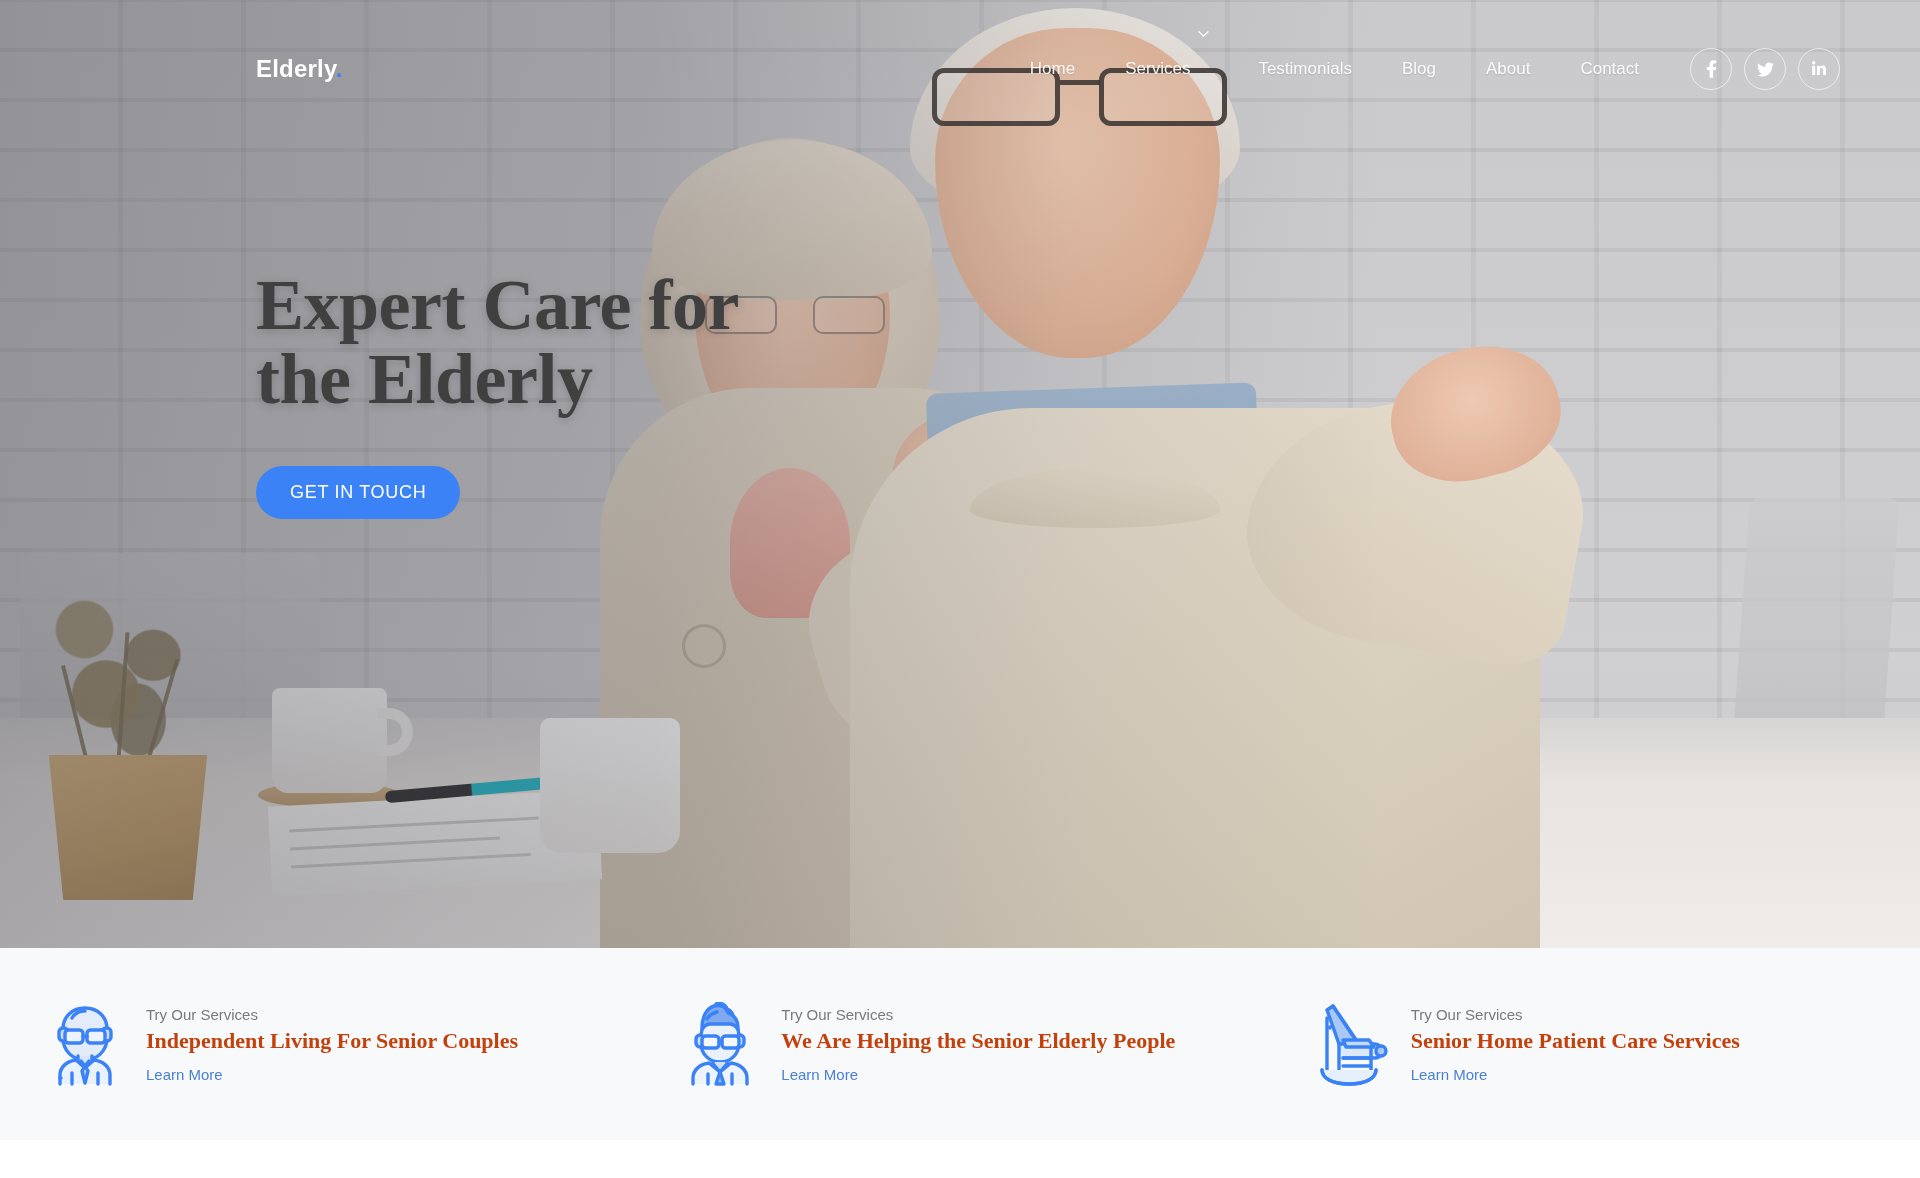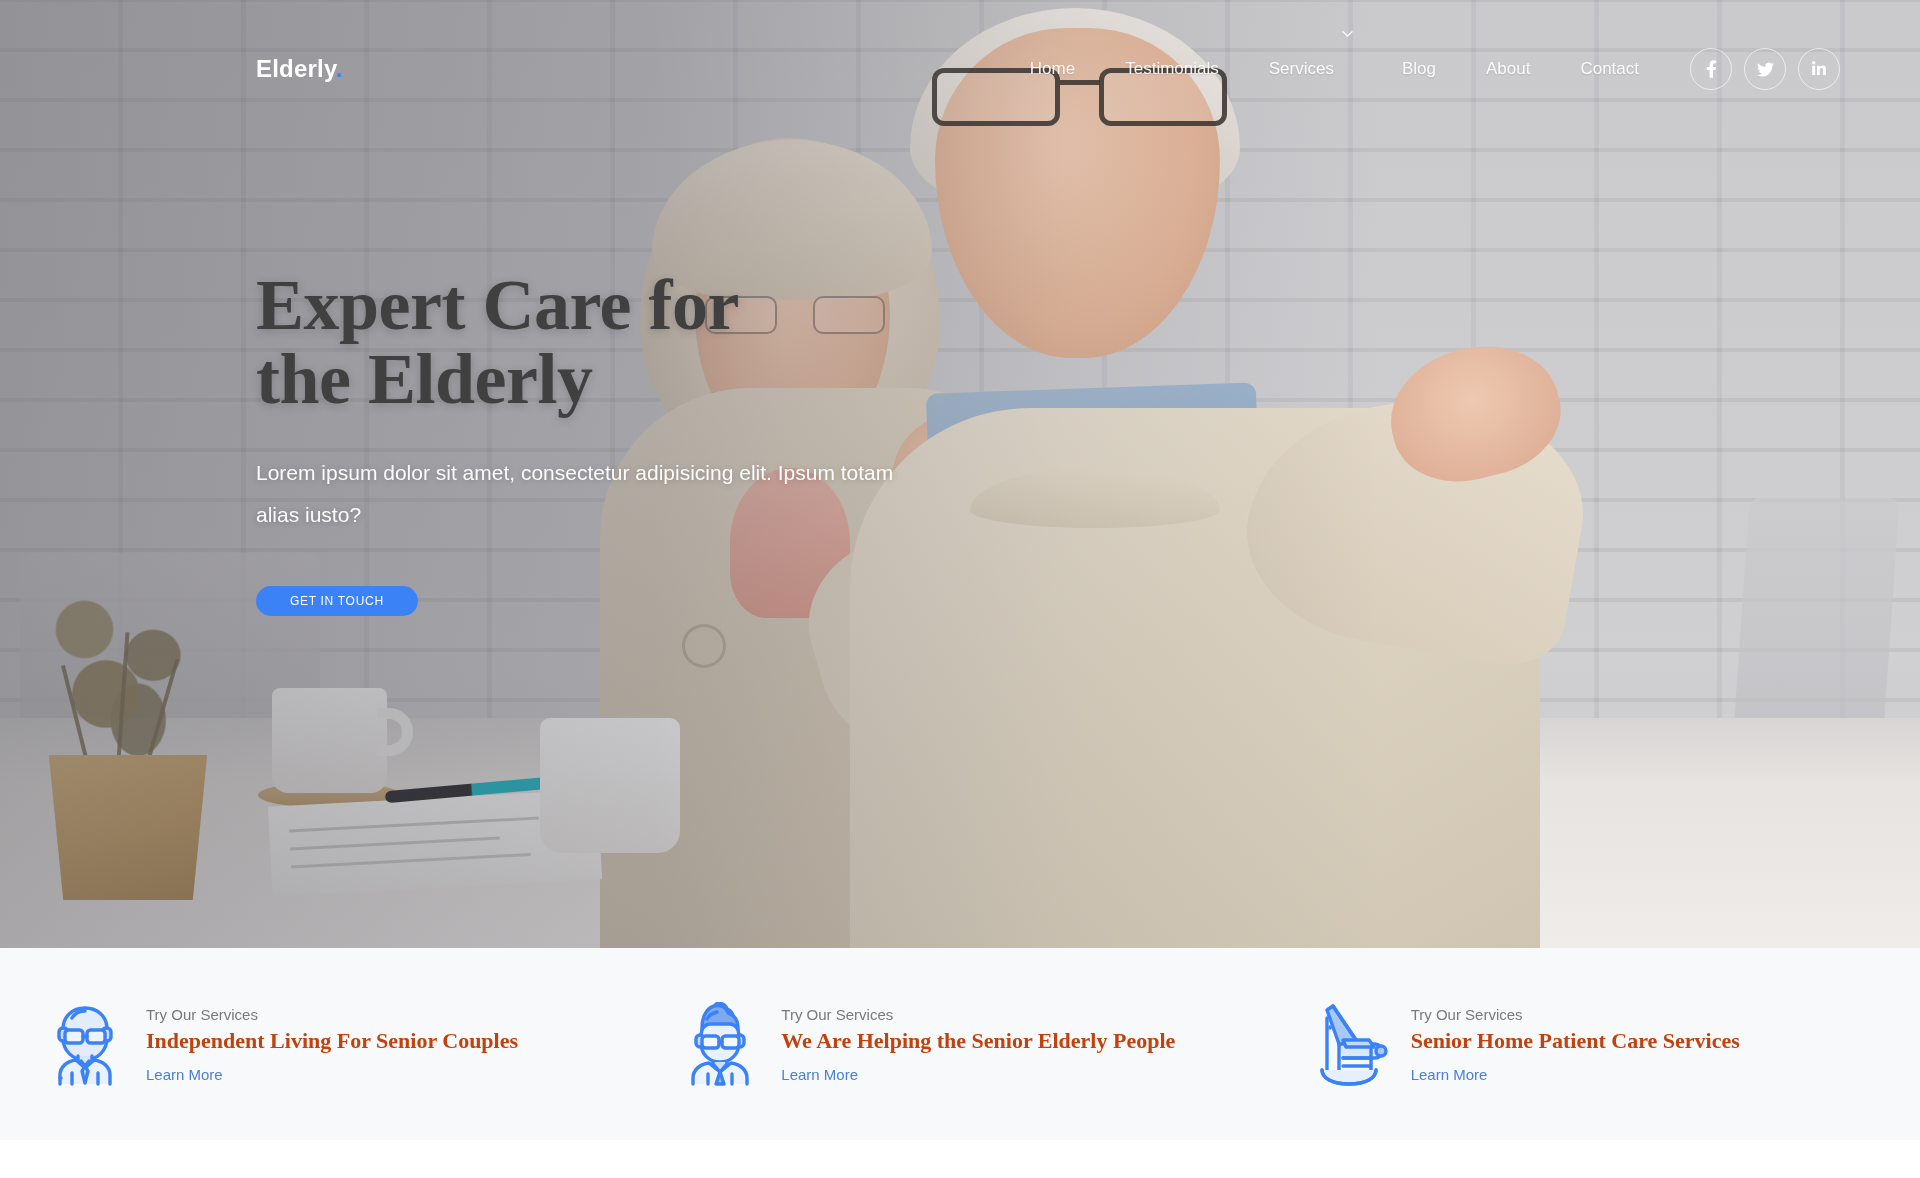--- a/index.html
+++ b/index.html
@@ -410,15 +410,15 @@
         <span>Home</span>
       </a>
       <a class="nav-link">
-        <span>Testimonials</span>
-      </a>
-      <a class="nav-link">
         <span>Services</span>
         <span class="chev">
           <svg viewBox="0 0 12 8" width="11" height="8">
               <path d="M1 1.5 L6 6.2 L11 1.5" fill="none" stroke="rgba(255,255,255,.92)" stroke-width="1.4" stroke-linecap="round"></path>
             </svg>
         </span>
+      </a>
+      <a class="nav-link">
+        <span>Testimonials</span>
       </a>
       <a class="nav-link">
         <span>Blog</span>

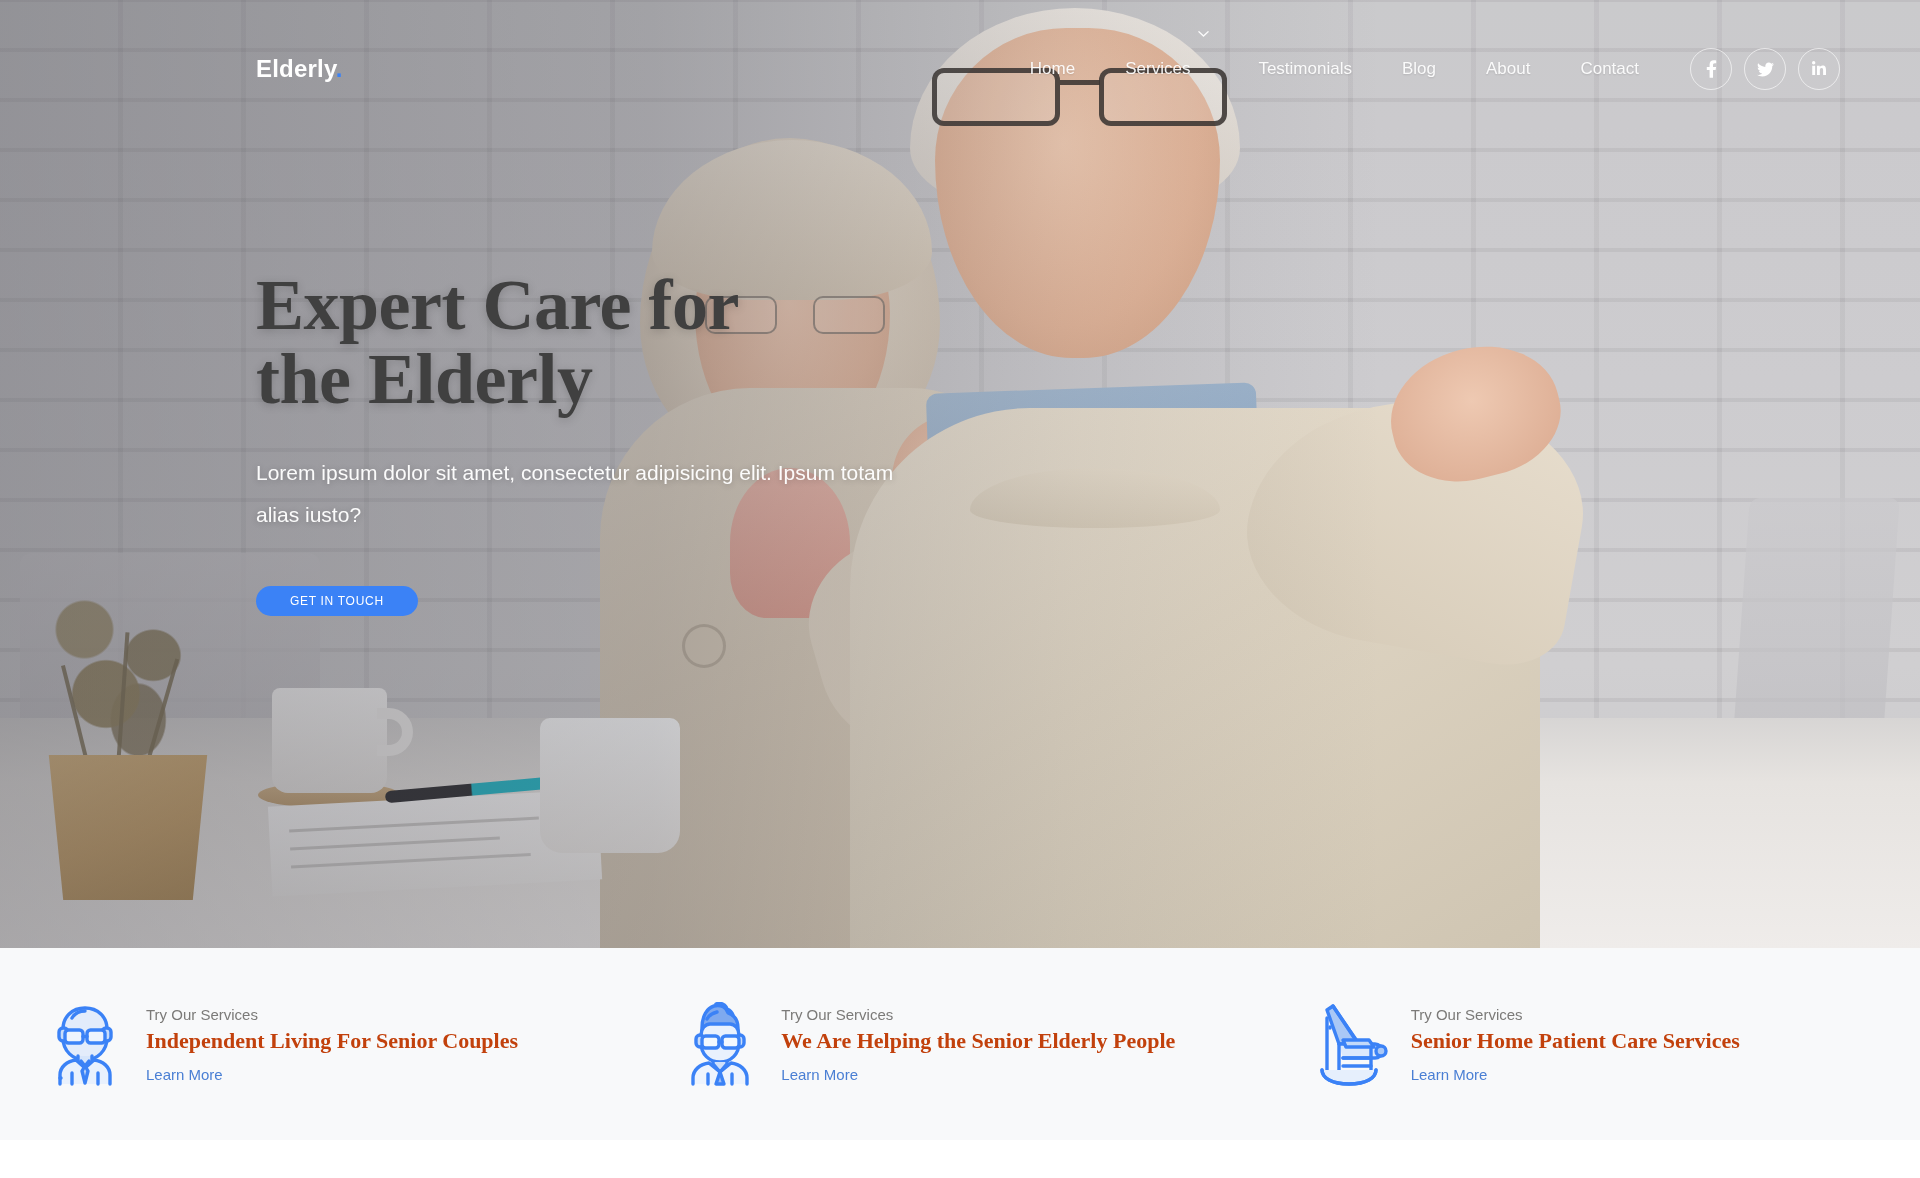--- a/index.html
+++ b/index.html
@@ -452,7 +452,6 @@
 
   <div class="hero-content">
     <h1 class="hero-title">Expert Care for the Elderly</h1>
-    <p class="hero-sub">Lorem ipsum dolor sit amet, consectetur adipisicing elit. Ipsum totam alias iusto?</p>
     <button class="cta">GET IN TOUCH</button>
   </div>
 </section>

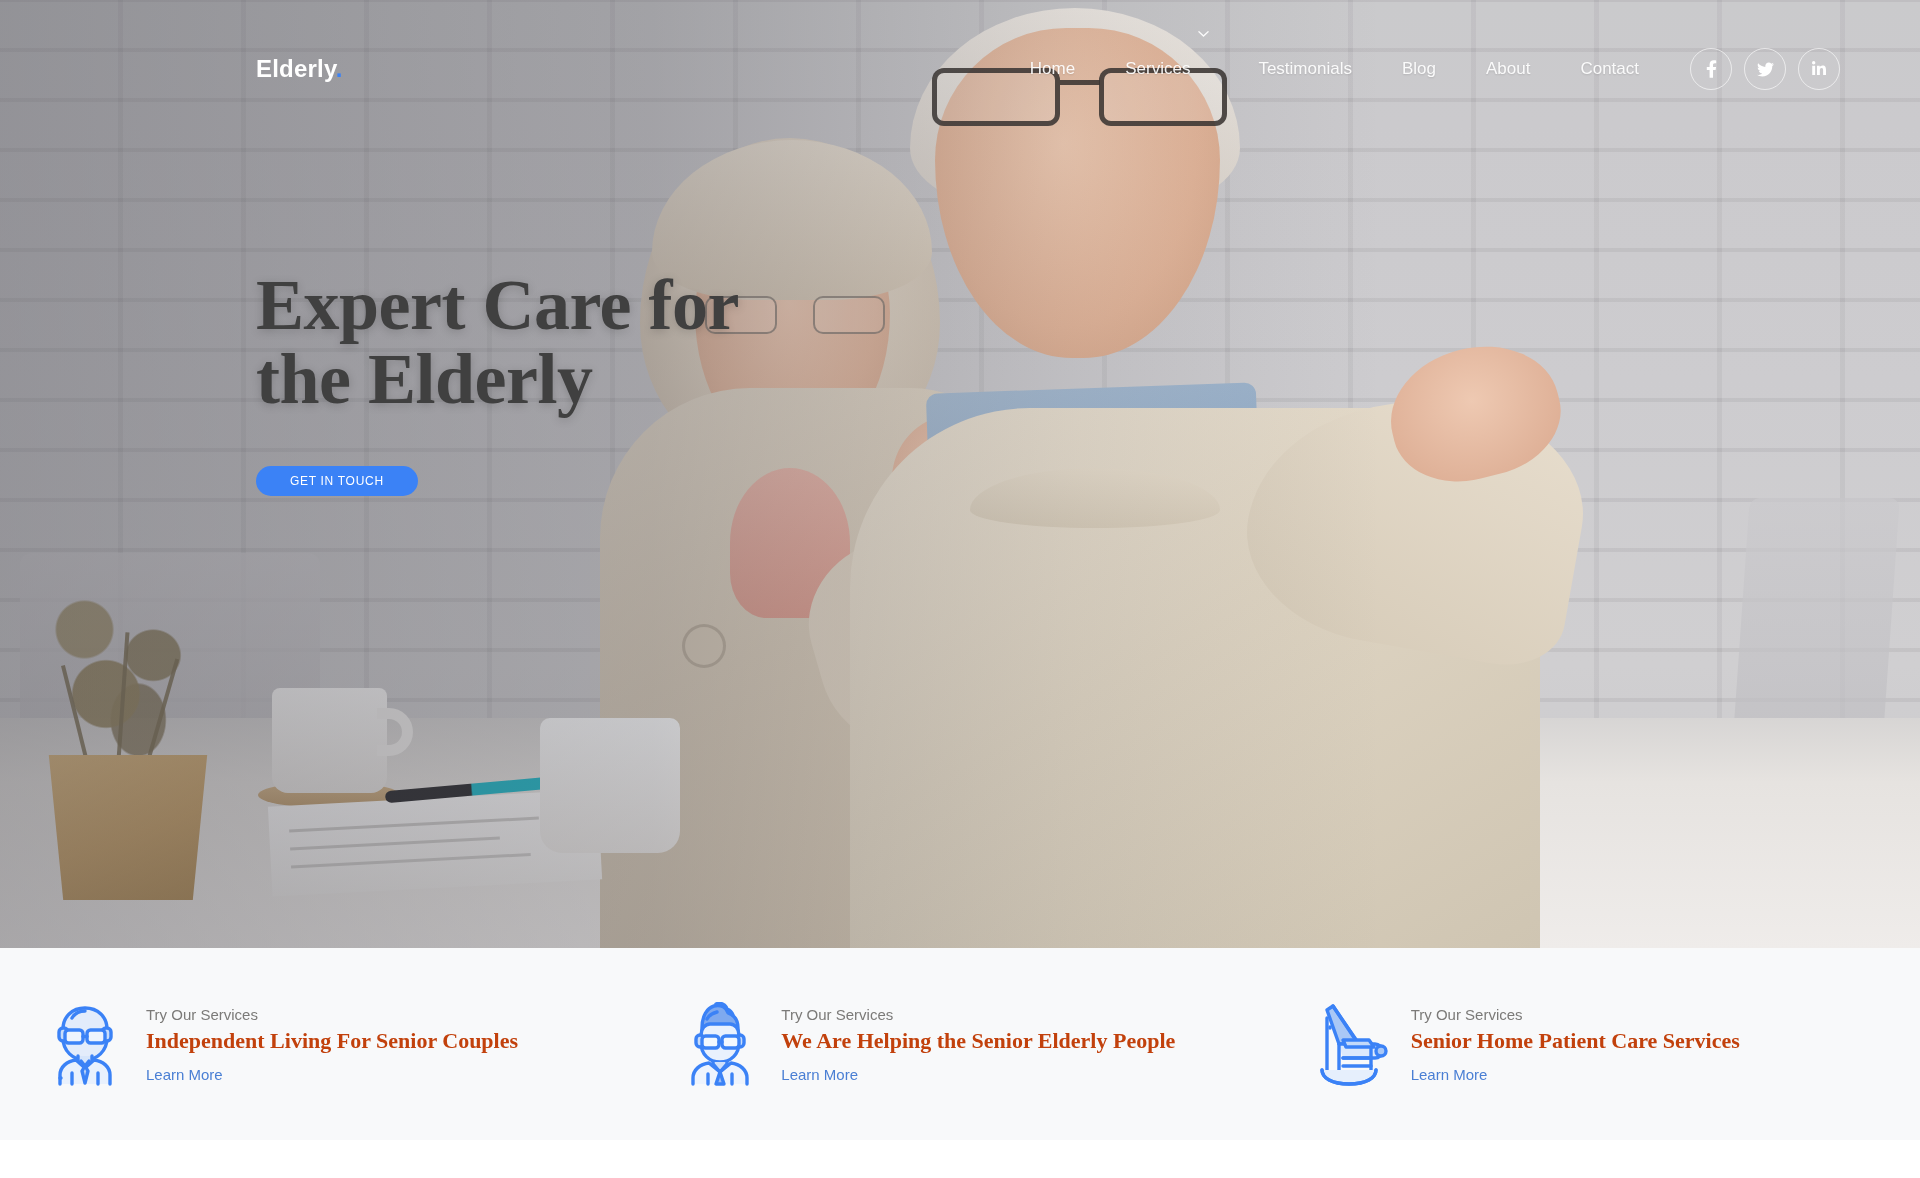--- a/index.html
+++ b/index.html
@@ -298,9 +298,9 @@
     display:inline-block;
     background:#3b82f6;
     color:#ffffff;
-    font-size:12px;
+    font-size:18px;
     letter-spacing:.7px;
-    padding:8px 34px;
+    padding:16px 34px;
     border-radius:40px;
     border:none;
     cursor:pointer;

